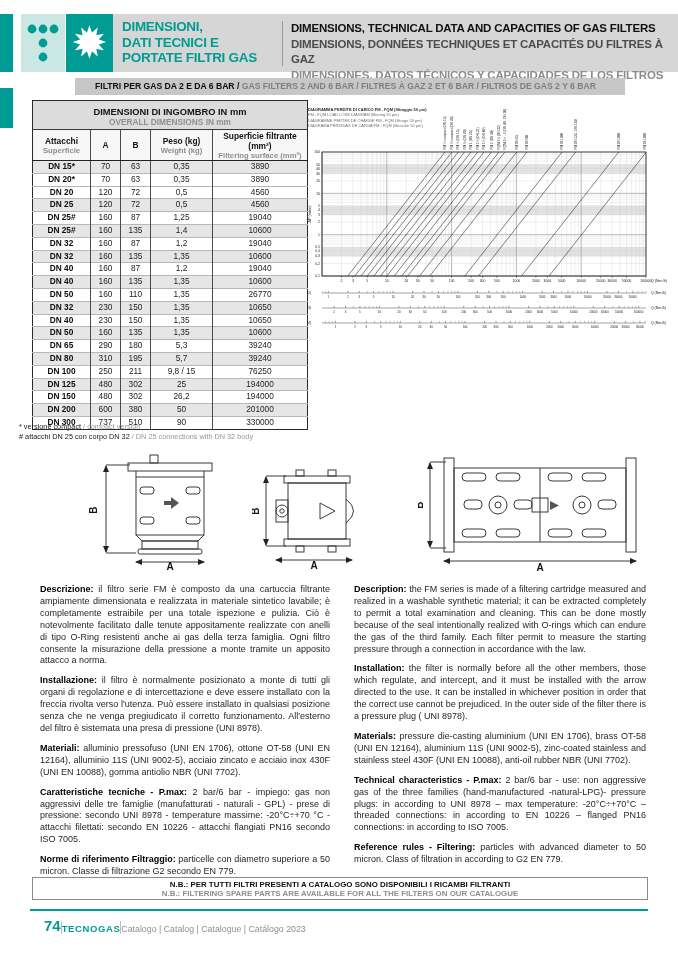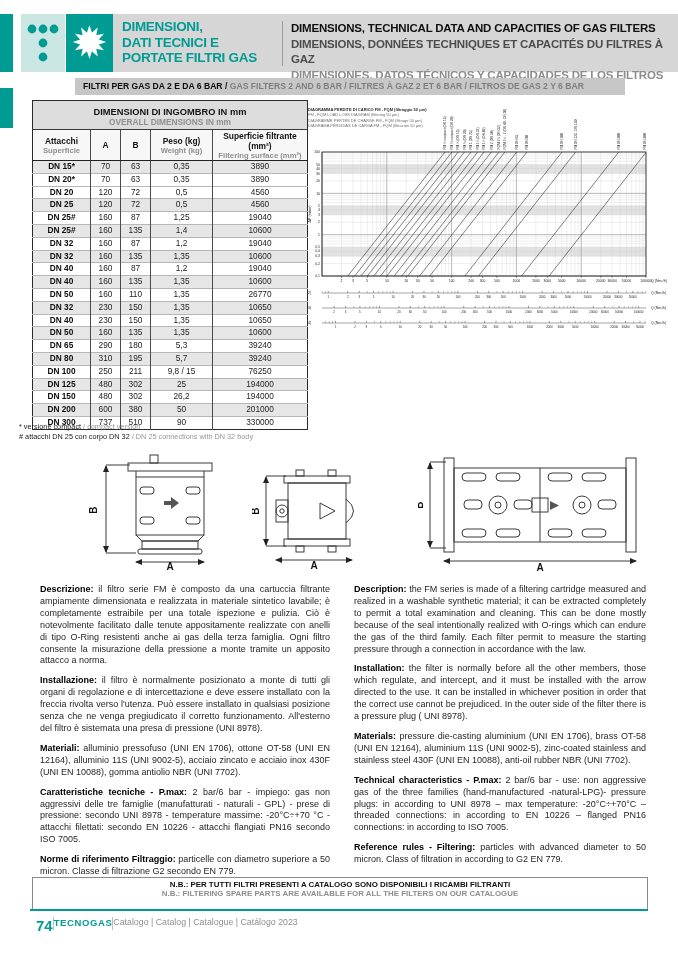--- a/index.html
+++ b/index.html
@@ -17,7 +17,7 @@
   .tm1{font-size:11.5px;color:#101010}
   .tm2{font-size:11.5px;color:#4c4c4c}
   .tm3{font-size:11.5px;color:#8d8d8d}
-  .secbar{left:75px;top:78px;width:550px;height:17px;background:#c7c7c7;font-size:8.6px;font-weight:bold;line-height:17px;padding-left:8px;box-sizing:border-box;white-space:nowrap}
+  .secbar{left:75px;top:78px;width:550px;height:17px;background:#c7c7c7;font-size:8.6px;font-weight:bold;line-height:17px;padding-left:20px;box-sizing:border-box;white-space:nowrap}
   .sb1{color:#0d0d0d}.sb2{color:#7e7e7e}
   
   .twrap{left:32px;top:100px}

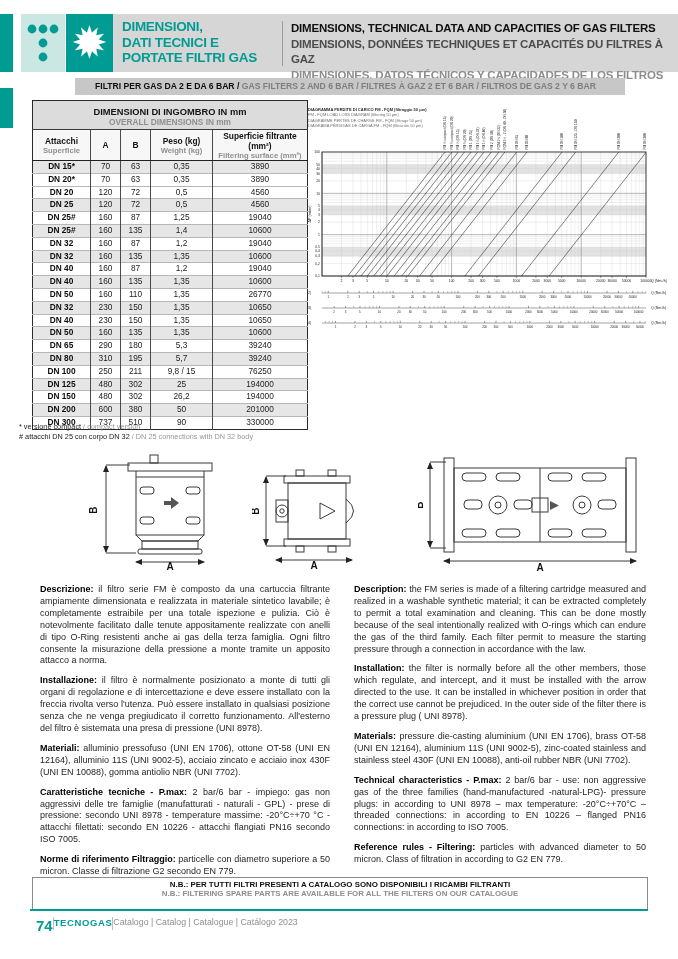--- a/index.html
+++ b/index.html
@@ -43,7 +43,7 @@
   .dcol p,.dcol2 p{margin:8px;font-size:9px;line-height:11.9px;text-align:justify;color:#1f1f1f}
   .dcol b,.dcol2 b{color:#000}
   
-  .nb{left:32px;top:877px;width:616px;height:34px;border:1px solid #8a8a8a;text-align:center;box-sizing:border-box}
+  .nb{left:32px;top:877px;width:616px;height:23px;border:1px solid #8a8a8a;text-align:center;box-sizing:border-box}
   .nb1{font-size:7.9px;font-weight:bold;color:#0f0f0f;margin-top:2px}
   .nb2{font-size:7.9px;font-weight:bold;color:#8e8e8e}
   .frule{left:30px;top:909px;width:618px;height:2px;background:#009c93}

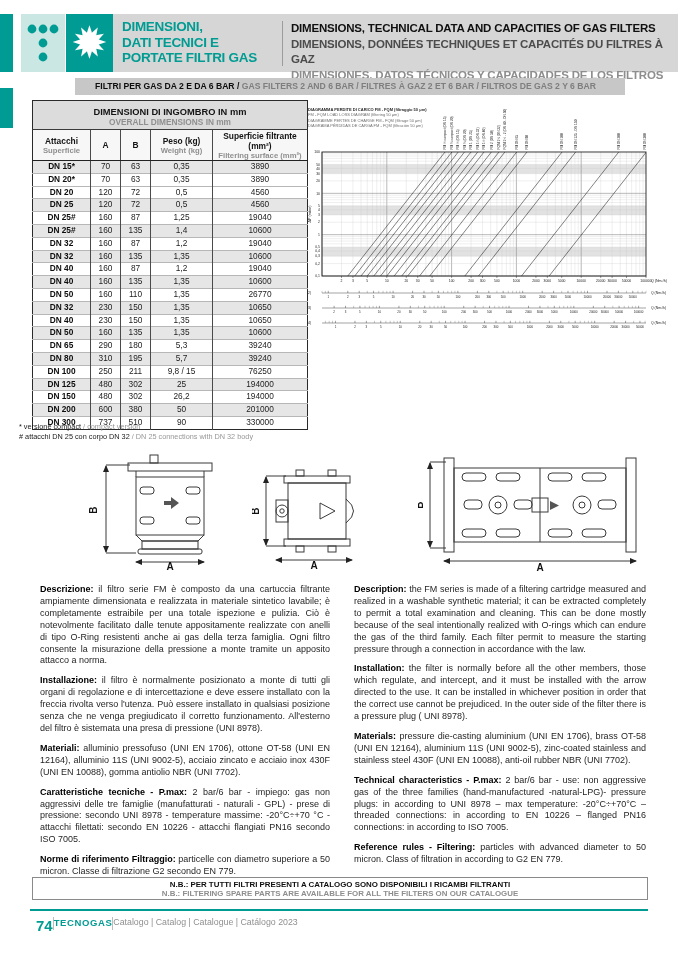--- a/index.html
+++ b/index.html
@@ -47,7 +47,7 @@
   .nb1{font-size:7.9px;font-weight:bold;color:#0f0f0f;margin-top:2px}
   .nb2{font-size:7.9px;font-weight:bold;color:#8e8e8e}
   .frule{left:30px;top:909px;width:618px;height:2px;background:#009c93}
-  .footer{left:36px;top:917px;display:flex;align-items:flex-start;}
+  .footer{left:44px;top:917px;display:flex;align-items:flex-end;}
   .pg{color:#009c93;font-weight:bold;font-size:15px}
   .brand{color:#009c93;font-weight:bold;font-size:9.5px;letter-spacing:.6px}
   .cat{color:#8f8f8f;font-size:8.8px}

